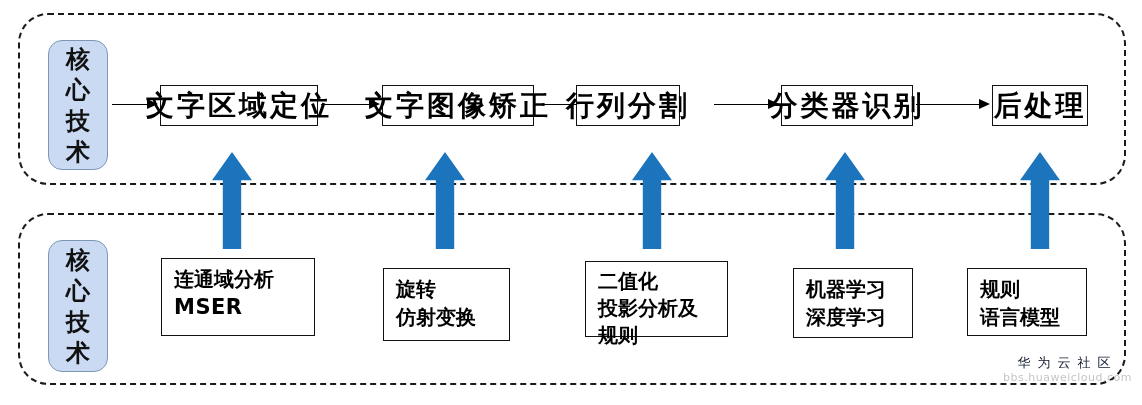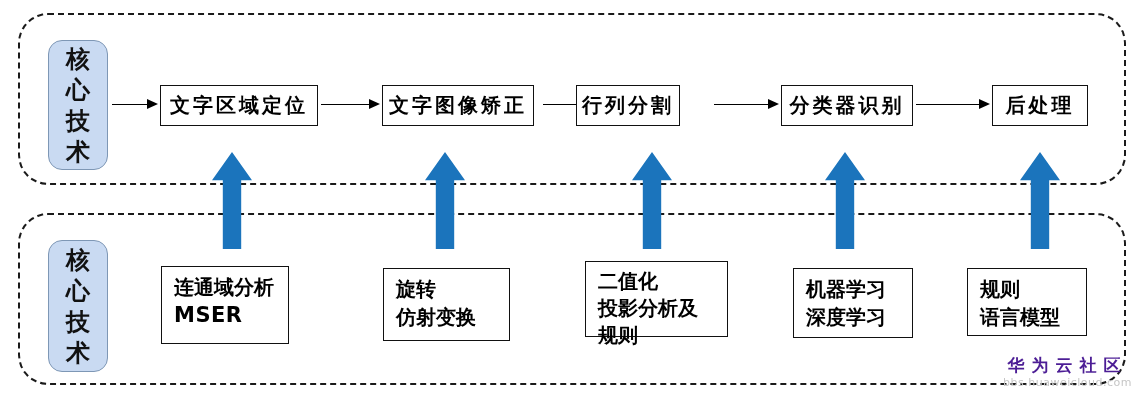--- a/index.html
+++ b/index.html
@@ -27,7 +27,7 @@
   .step{
     position:absolute;top:85px;height:41px;border:1.7px solid #111;box-sizing:border-box;
     background:#fff;display:flex;align-items:center;justify-content:center;
-    font-size:20px;font-weight:600;letter-spacing:3px;white-space:nowrap;
+    font-size:28px;font-weight:600;letter-spacing:3px;white-space:nowrap;
   }
   .step1{left:160px;width:158px;}
   .step2{left:382px;width:152px;}

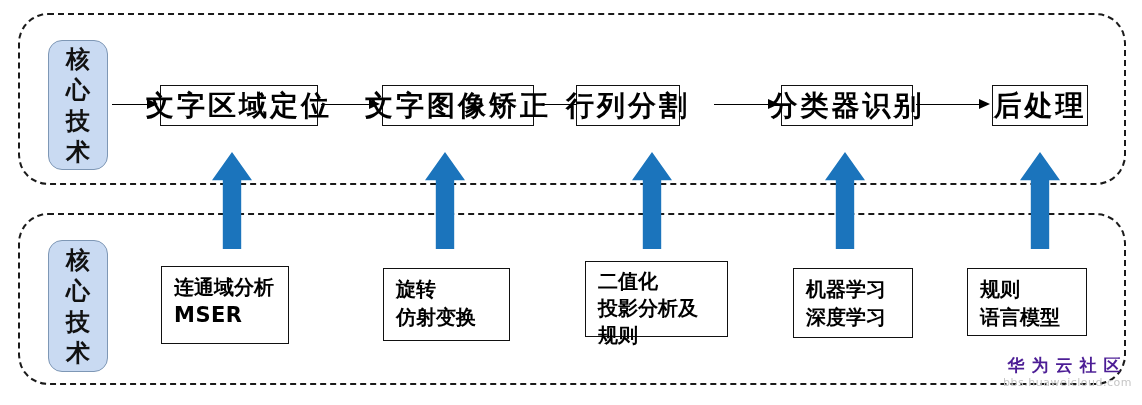--- a/index.html
+++ b/index.html
@@ -57,7 +57,7 @@
     position:absolute;border:1.7px solid #111;box-sizing:border-box;background:#fff;
     padding:6px 8px 4px 12px;font-size:20px;font-weight:600;line-height:28px;white-space:nowrap;
   }
-  .tech1{left:161px;top:266px;width:128px;height:78px;}
+  .tech1{left:161px;top:258px;width:154px;height:78px;}
   .tech2{left:383px;top:268px;width:127px;height:73px;}
   .tech3{left:585px;top:261px;width:143px;height:76px;line-height:27px;}
   .tech4{left:793px;top:268px;width:120px;height:70px;}

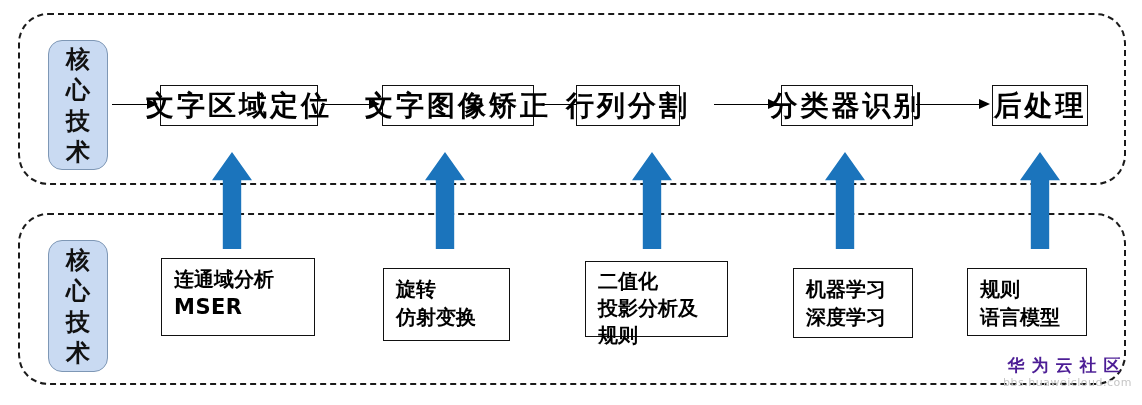--- a/index.html
+++ b/index.html
@@ -71,7 +71,7 @@
     position:absolute;right:10px;top:356px;text-align:center;
     font-family:"DejaVu Sans","Liberation Sans",sans-serif;line-height:1.1;
   }
-  .wm-name{font-size:17px;font-weight:700;letter-spacing:7px;color:#4c1d95;}
+  .wm-name{font-size:13px;font-weight:400;letter-spacing:7px;color:#0f172a;}
   .wm-site{font-size:11px;color:#c6c6c6;margin-top:2px;letter-spacing:0.5px;}
 </style>
 </head>

